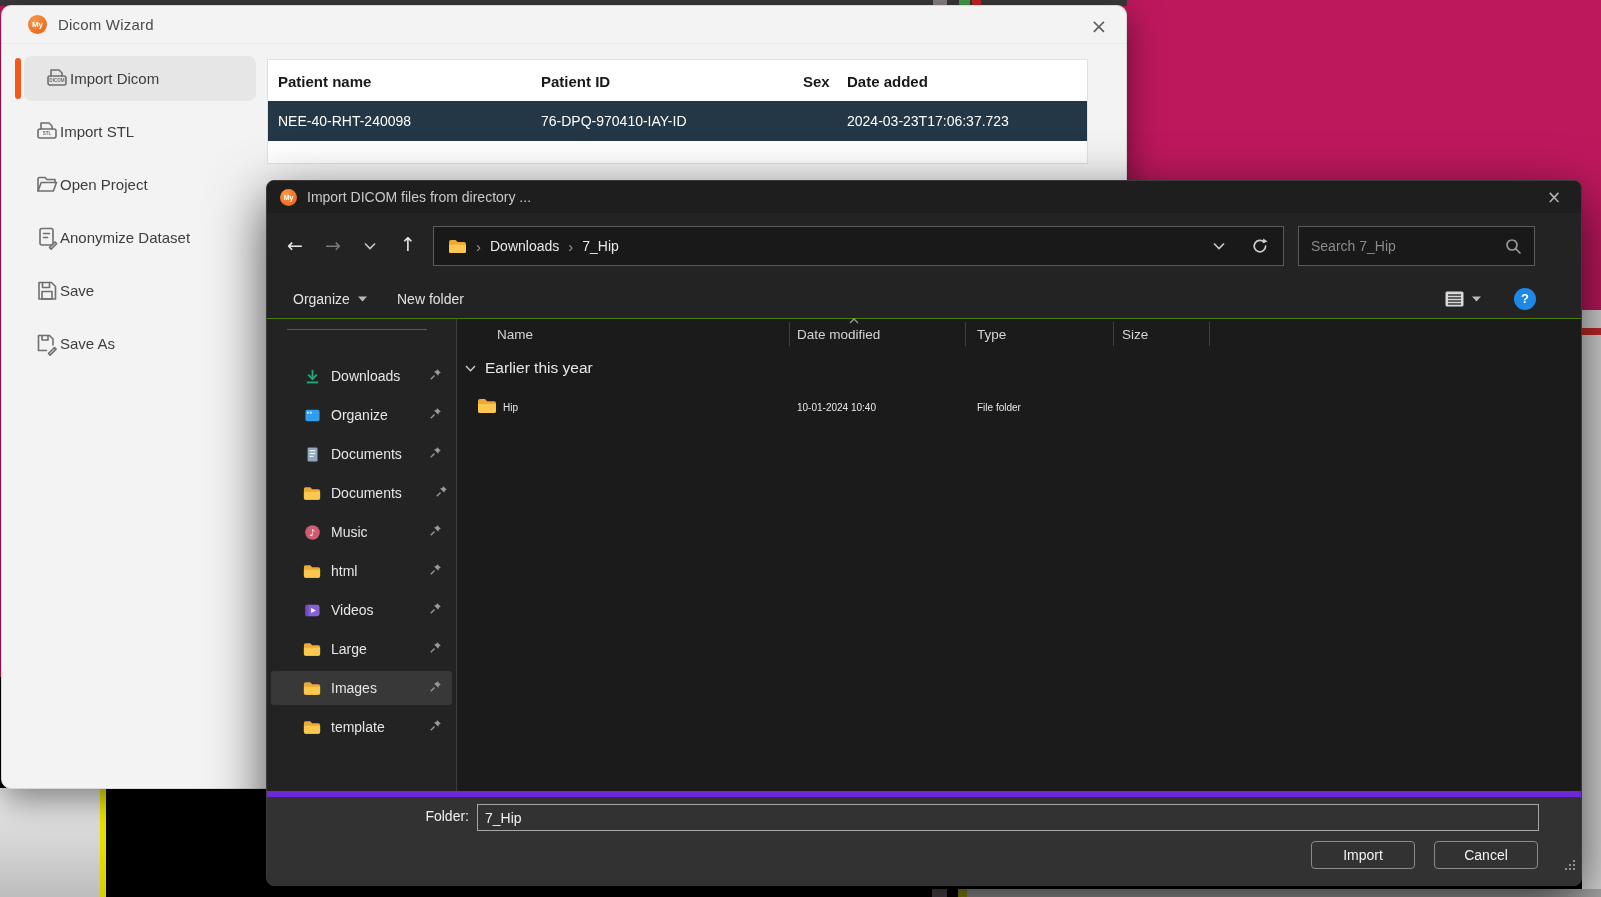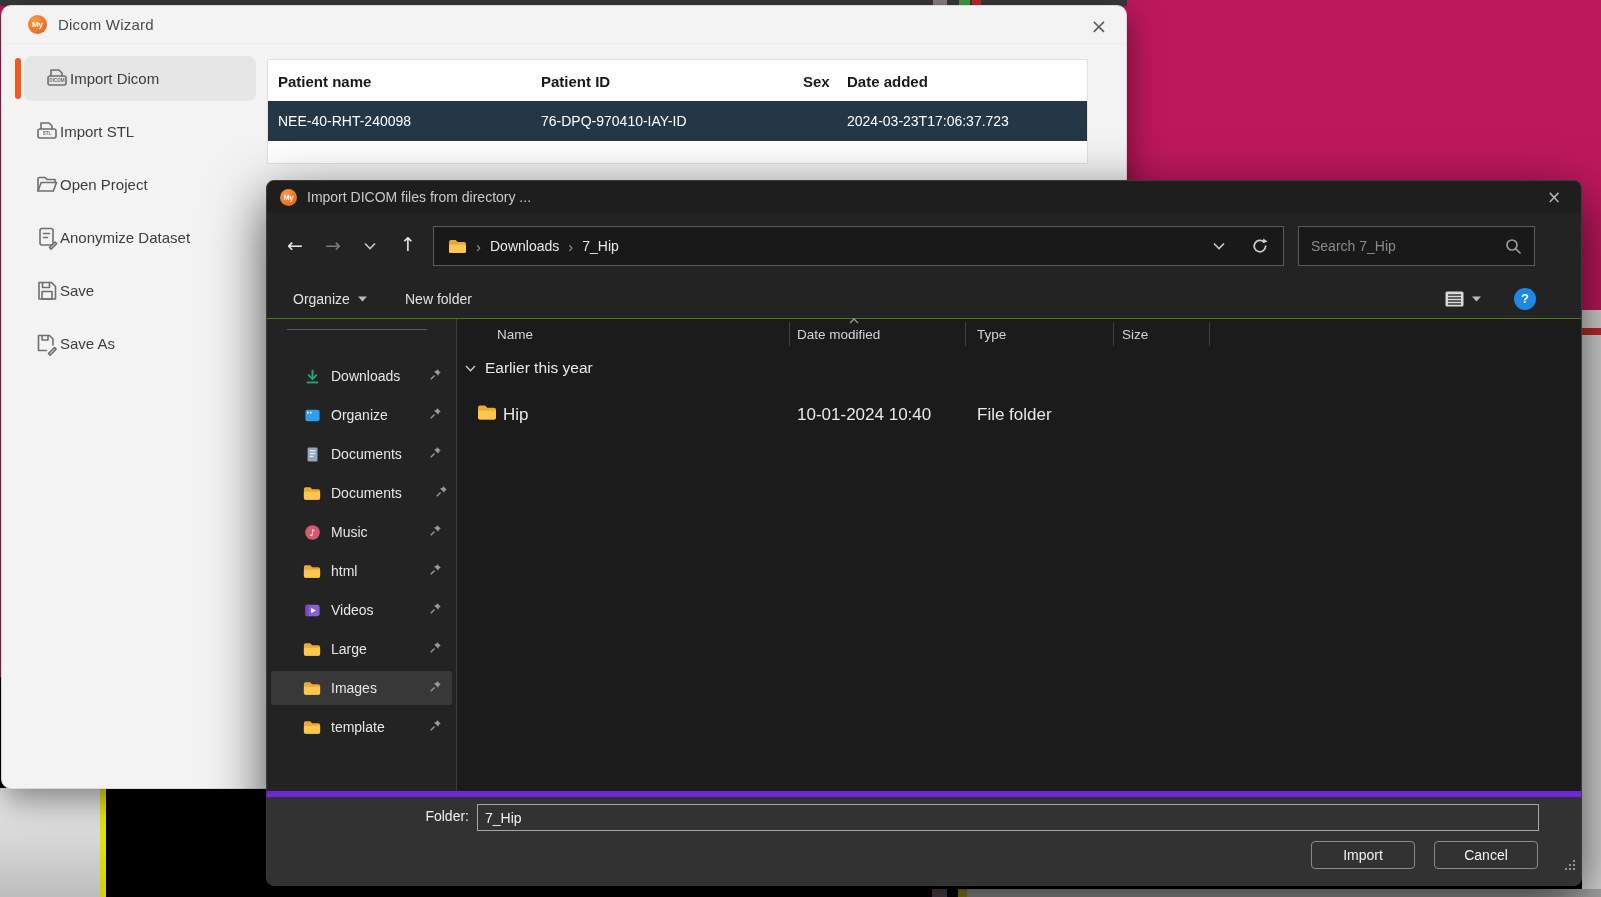--- a/index.html
+++ b/index.html
@@ -269,7 +269,7 @@
             <polygon points="0,0.5 9,0.5 4.5,5.5" fill="#b9b9b9"></polygon>
           </svg>
       </div>
-      <div class="tb-item" style="left:138px">
+      <div class="tb-item" style="left:130px">
         <span>New folder</span>
       </div>
       <div class="tb-item" style="left:1178px">

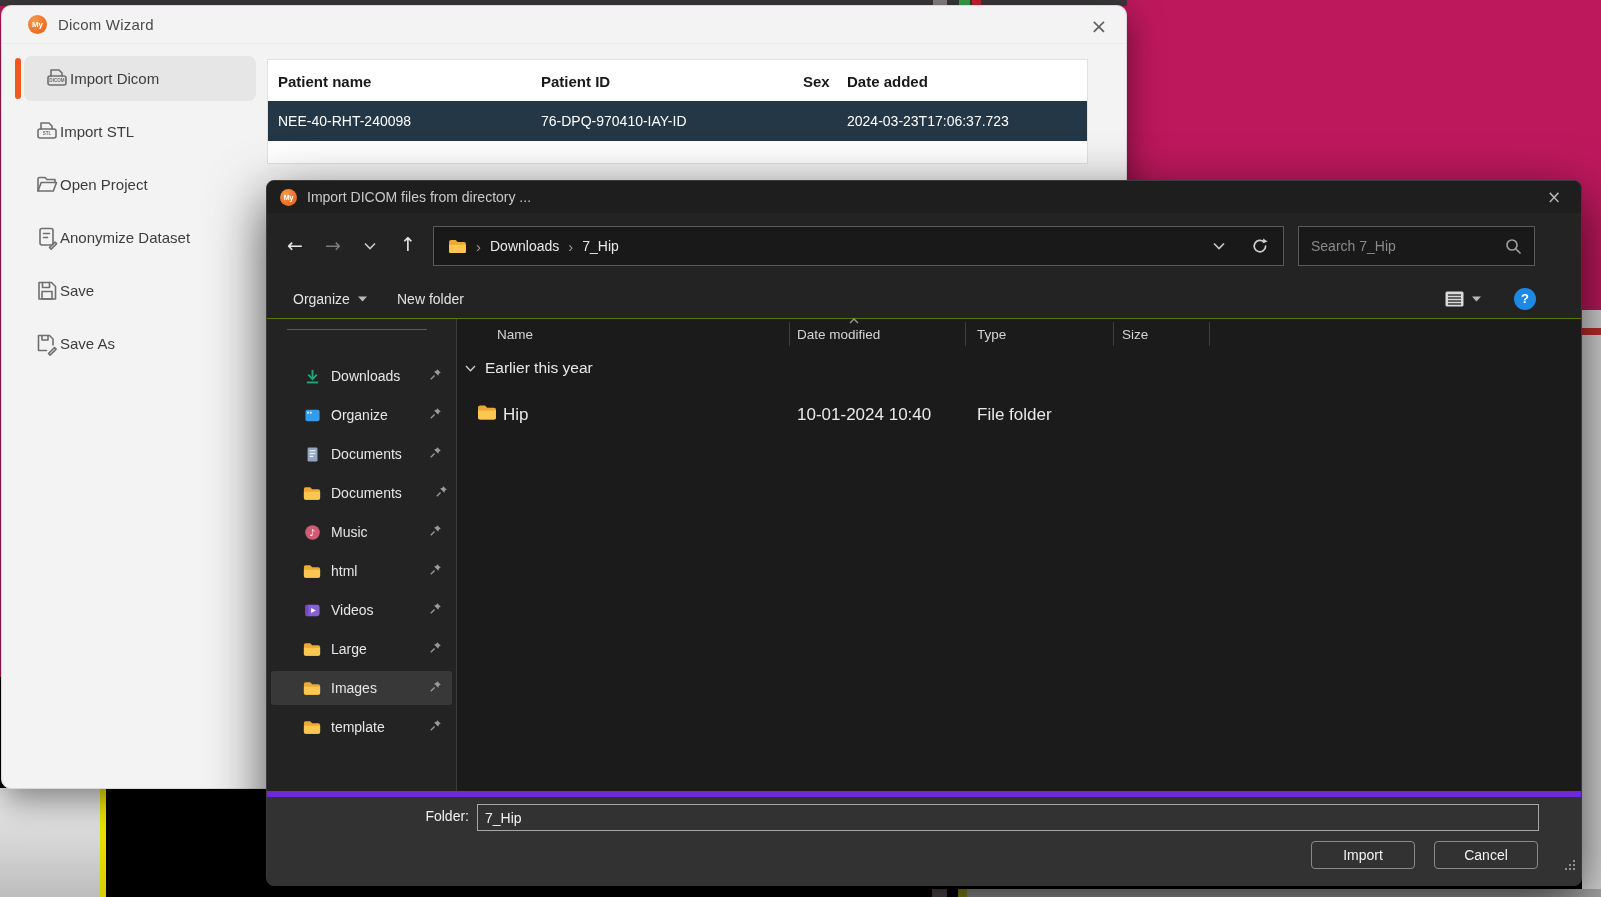--- a/index.html
+++ b/index.html
@@ -93,7 +93,7 @@
   .sortchev { position:absolute; left:392px; top:-1px; }
   .group-row { position:absolute; left:8px; top:40px; display:flex; align-items:center; gap:9px;
     font-size:15.5px; color:#e8e8e8; }
-  .file-row { position:absolute; left:0; top:78px; width:100%; height:36px; font-size:17px; }
+  .file-row { position:absolute; left:0; top:70px; width:100%; height:36px; font-size:10px; }
   .file-row span { position:absolute; top:50%; transform:translateY(-50%); }
   .fcell-icon { left:20px; } .fcell-name { left:46px; } .fcell-date { left:340px; } .fcell-type { left:520px; }
 

